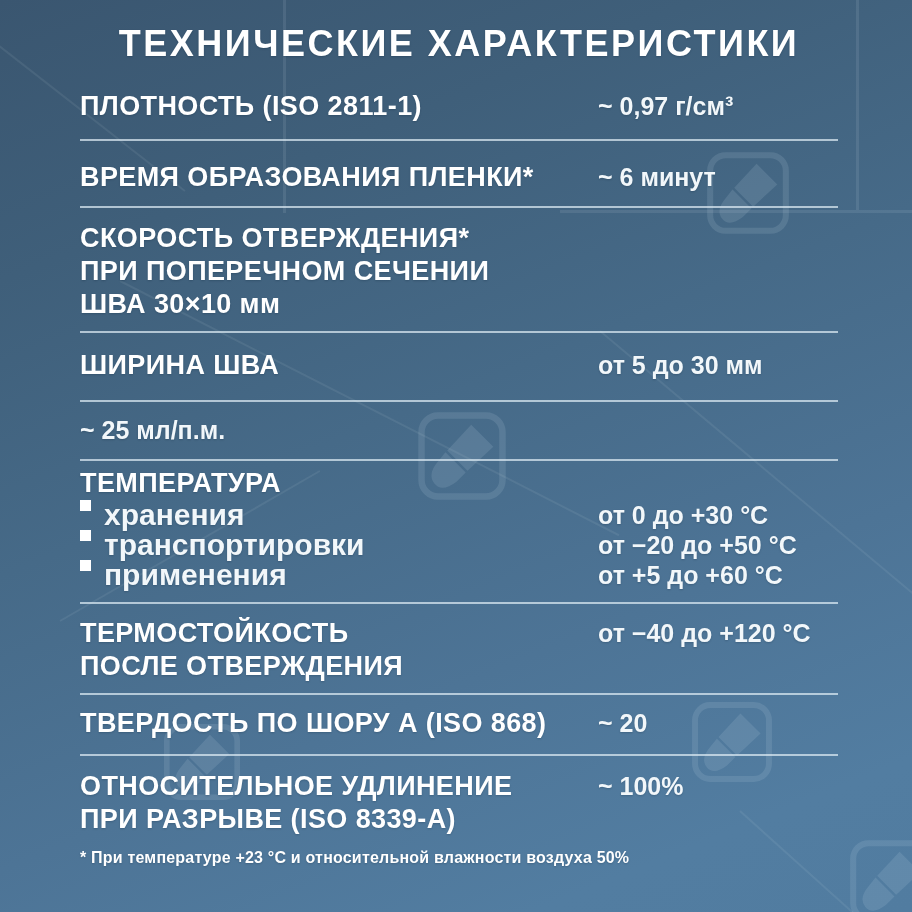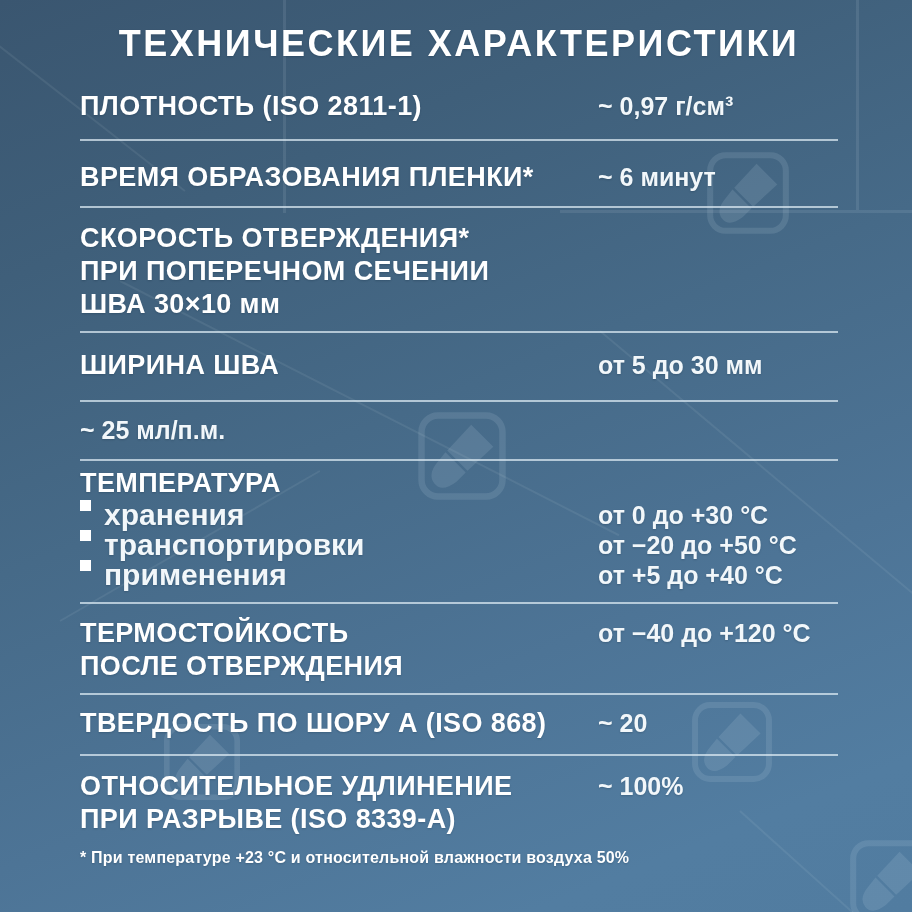--- a/index.html
+++ b/index.html
@@ -191,7 +191,7 @@
         <span class="bullet"></span>
         <span>применения</span>
       </div>
-      <div class="value sub-val">от +5 до +40 °C</div>
+      <div class="value sub-val">от +5 до +60 °C</div>
     </div>
 
     <div class="row r7">

